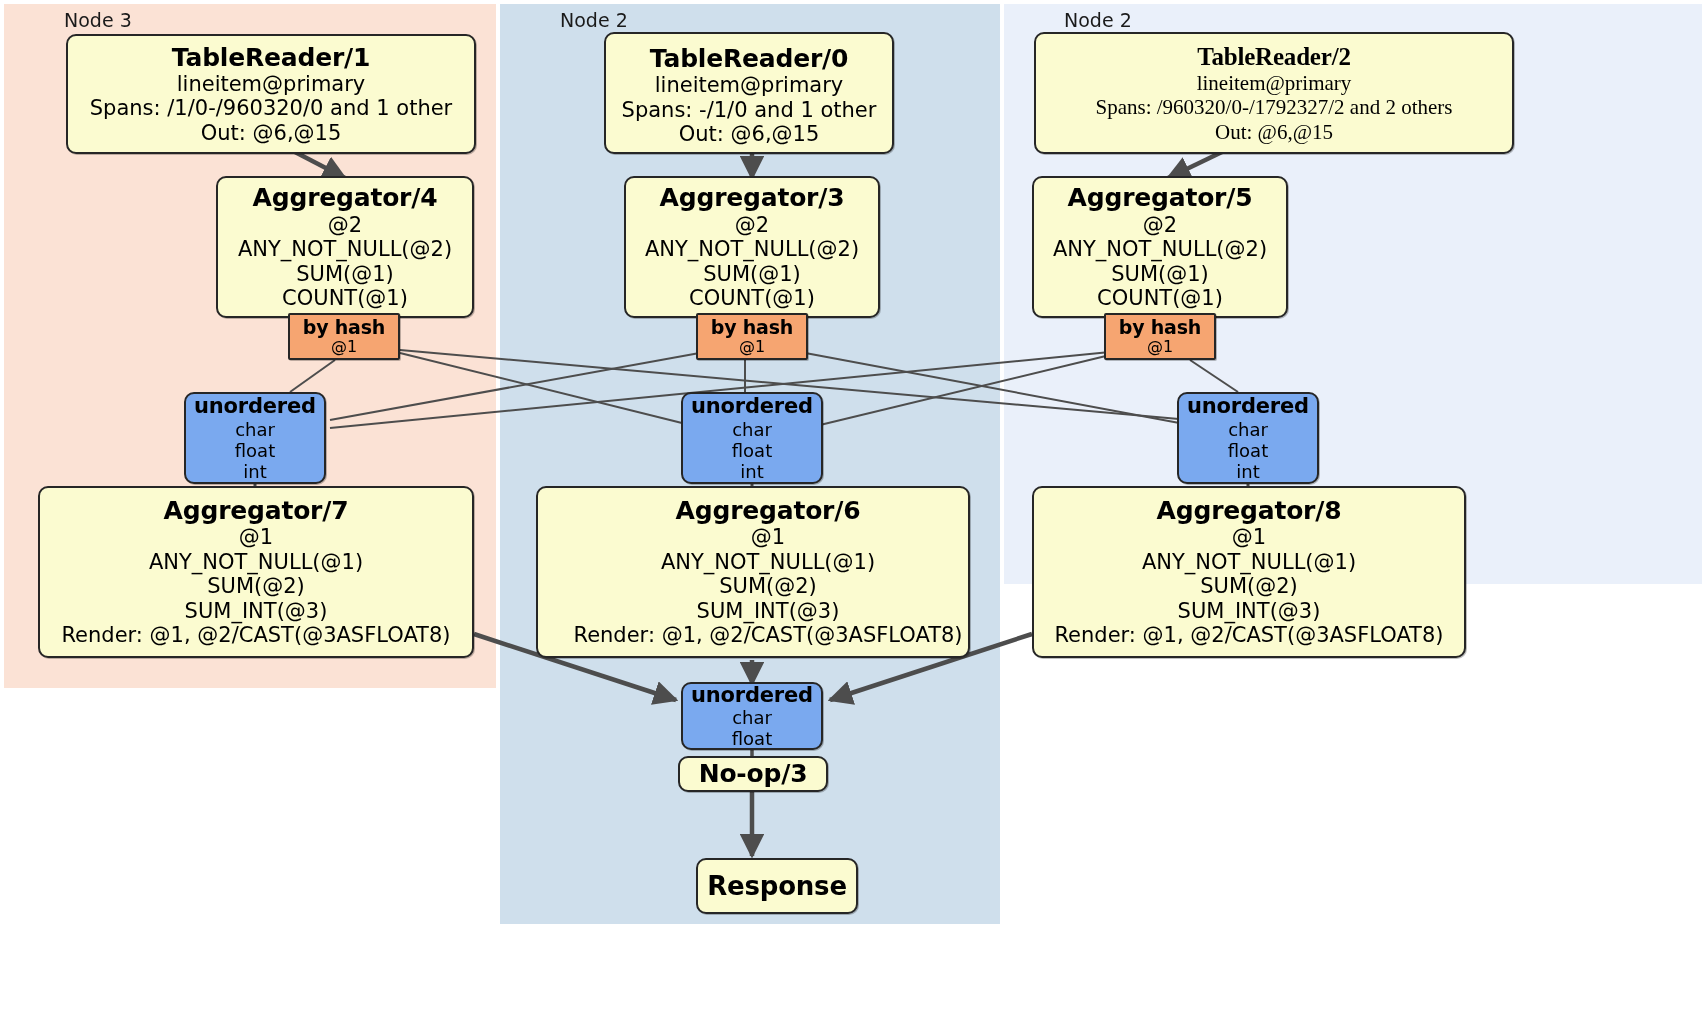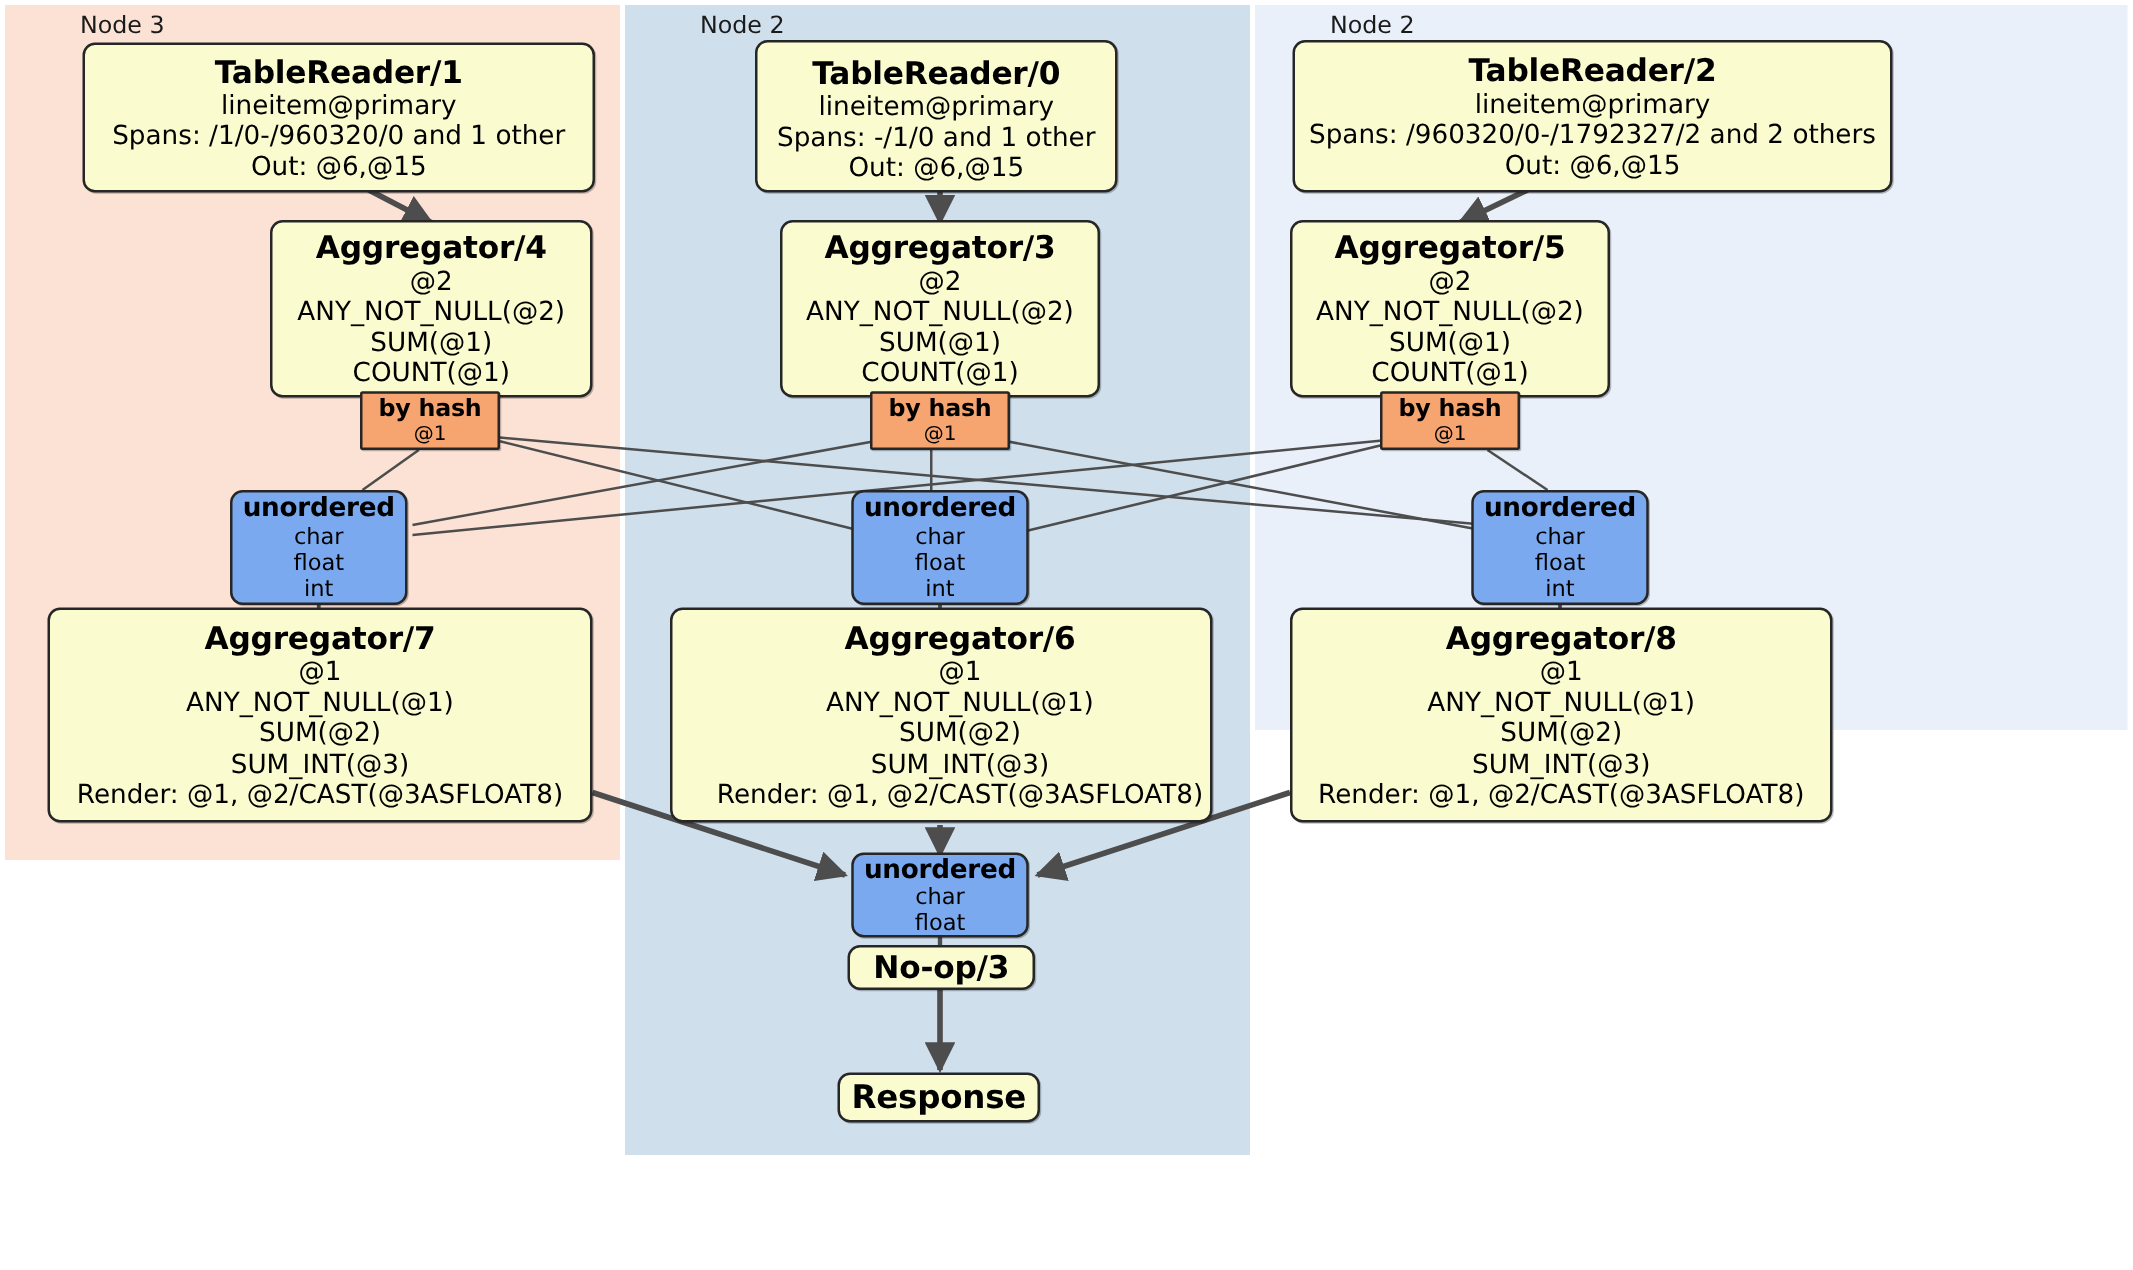--- a/index.html
+++ b/index.html
@@ -165,7 +165,7 @@
     <div class="line">Out: @6,@15</div>
   </div>
 
-  <div class="box proc" id="tr2" style="left: 1034px; top: 32px; width: 480px; height: 122px;">
+  <div class="box proc" id="tr2" style="left: 1034px; top: 32px; width: 480px; height: 122px; font-family: Liberation Serif, serif;">
     <div class="title">TableReader/2</div>
     <div class="line">lineitem@primary</div>
     <div class="line">Spans: /960320/0-/1792327/2 and 2 others</div>

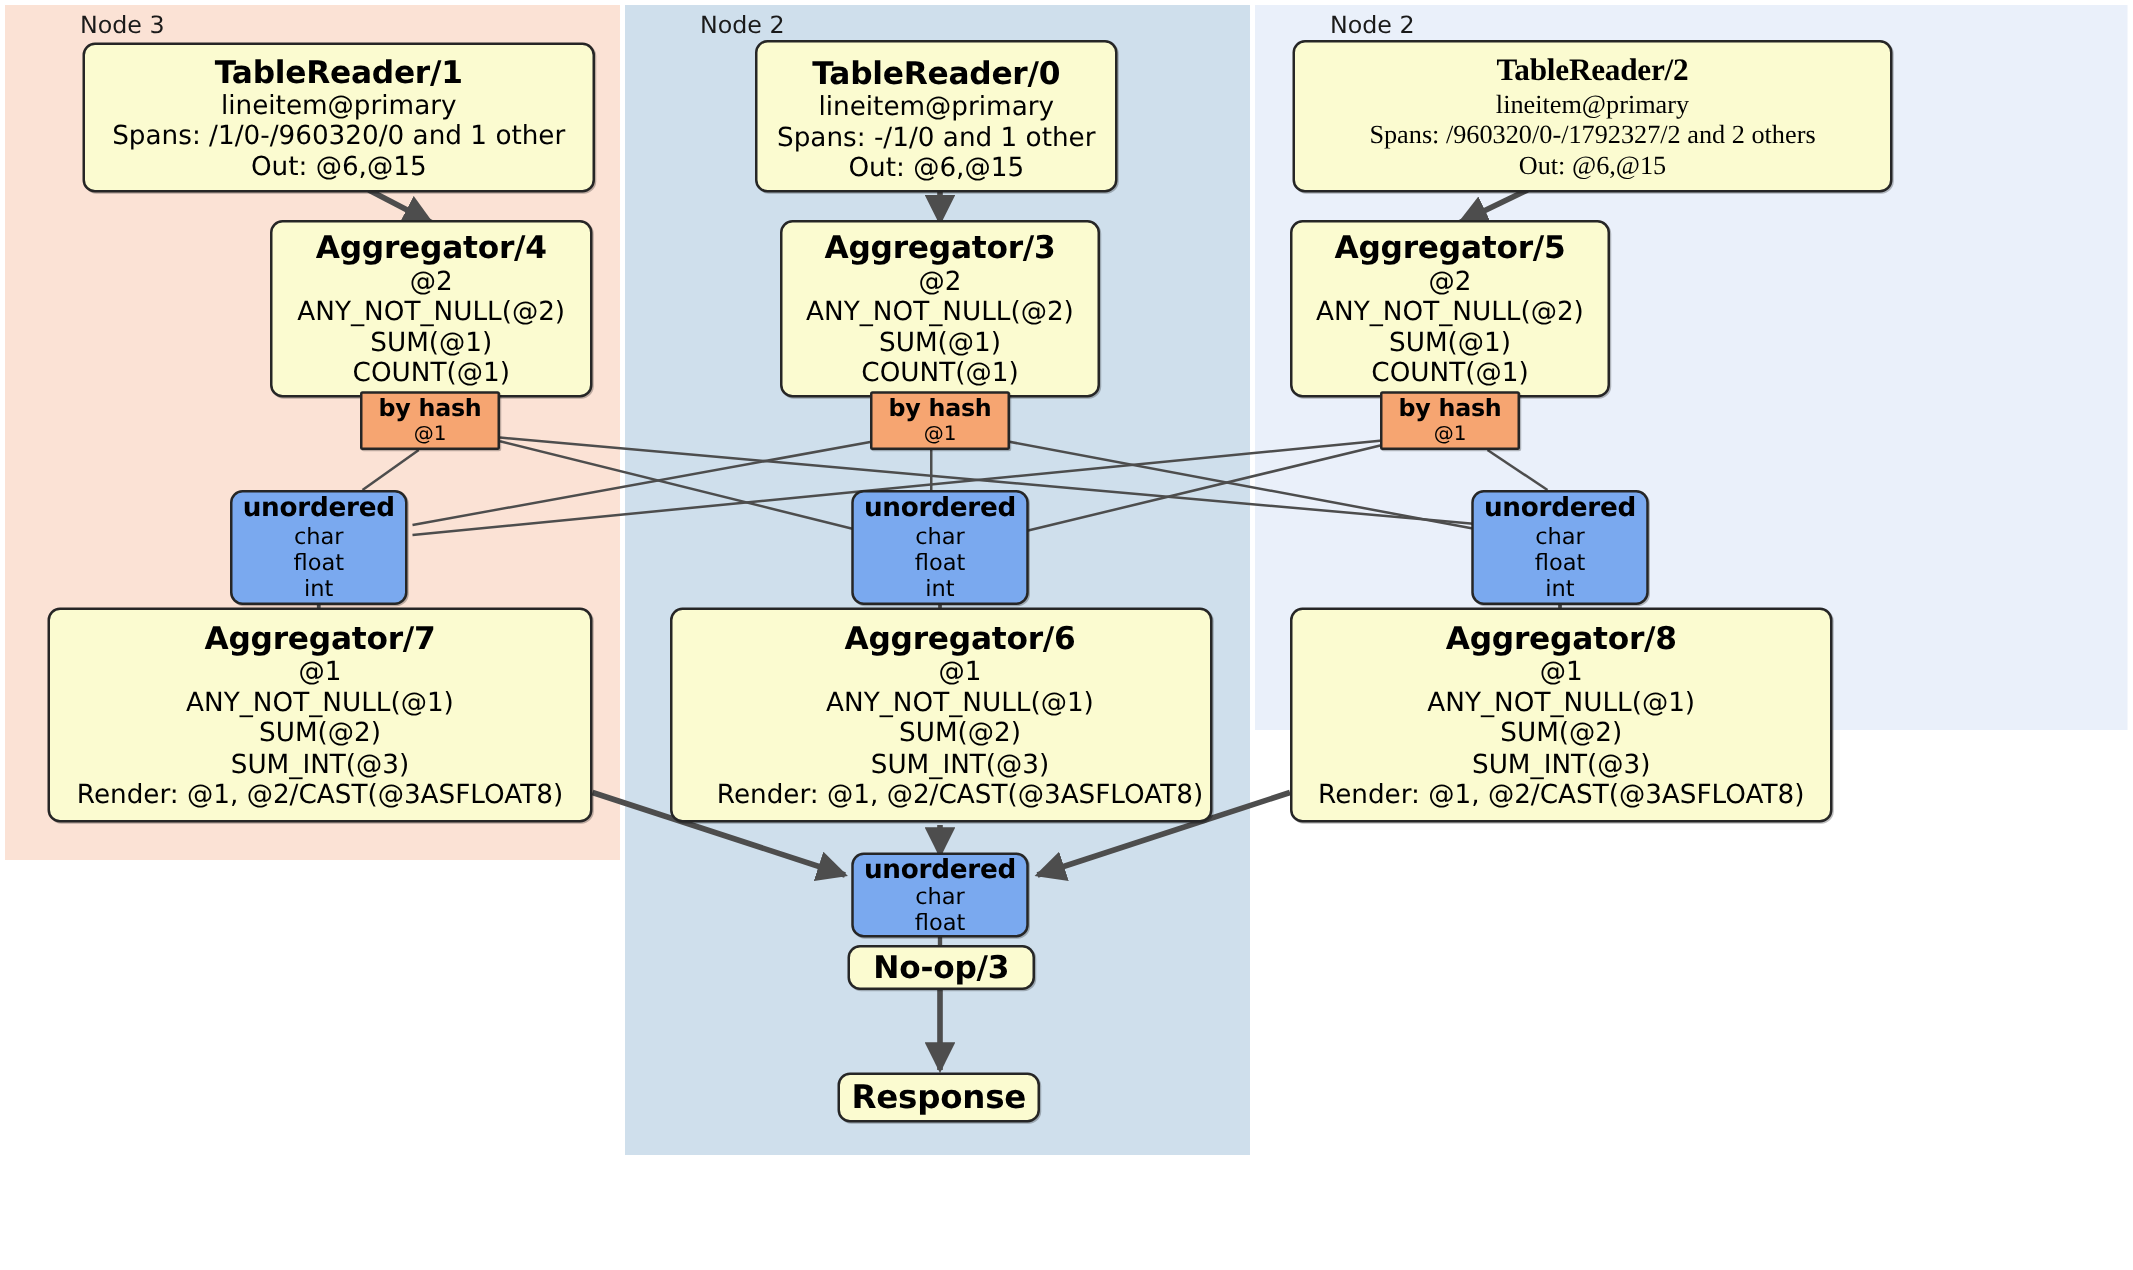--- a/index.html
+++ b/index.html
@@ -265,7 +265,7 @@
     <div class="title">No-op/3</div>
   </div>
 
-  <div class="box proc response" id="response" style="left: 670px; top: 858px; width: 162px; height: 40px;">
+  <div class="box proc response" id="response" style="left: 696px; top: 858px; width: 162px; height: 56px;">
     <div class="title">Response</div>
   </div>
 

